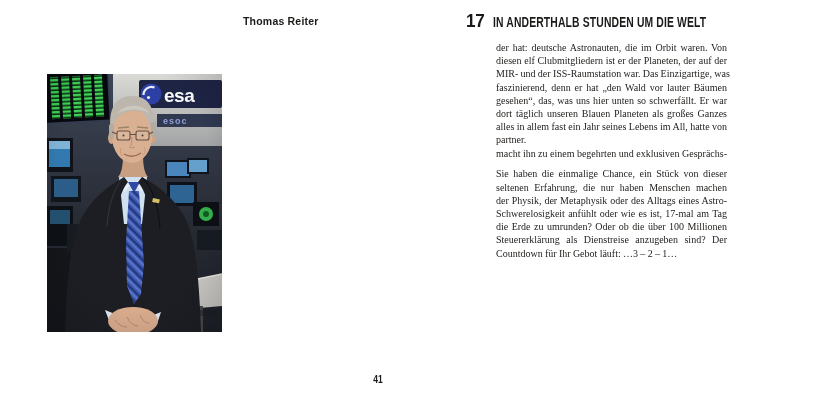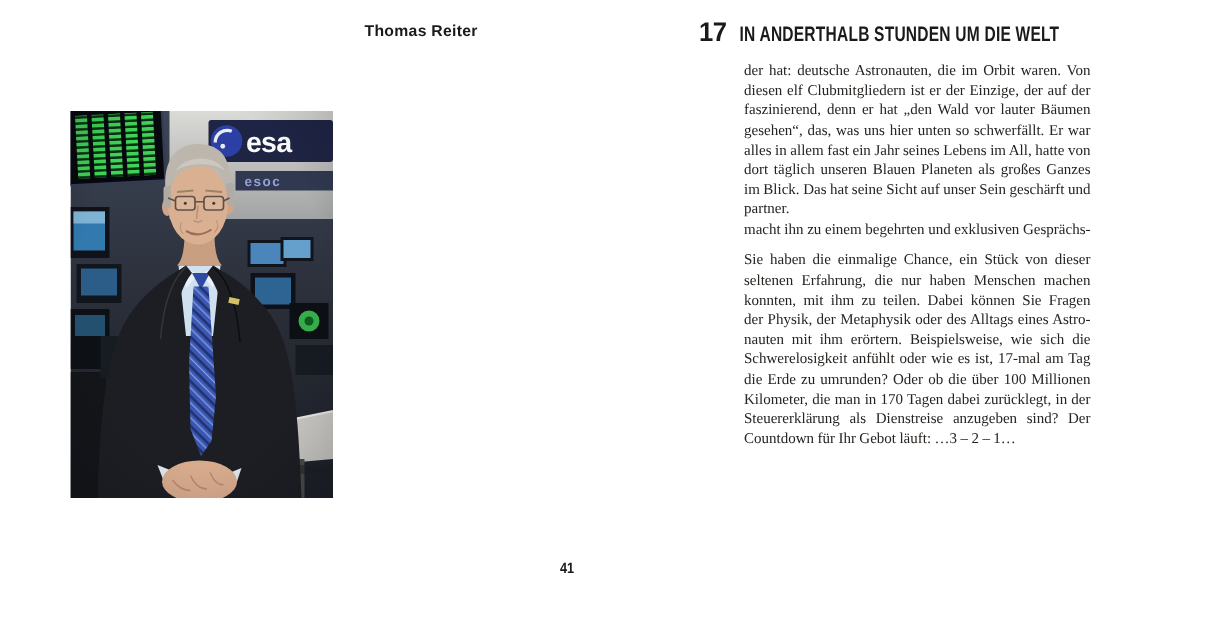--- a/index.html
+++ b/index.html
@@ -197,7 +197,7 @@
     <div class="body-text">
         <div class="paragraph">
           <div class="text-line">der hat: deutsche Astronauten, die im Orbit waren. Von</div>
-          <div class="text-line">diesen elf Clubmitgliedern ist er der Einzige, der auf der</div>
+          <div class="text-line">diesen elf Clubmitgliedern ist er der Planeten, der auf der</div>
           <div class="text-line">faszinierend, denn er hat „den Wald vor lauter Bäumen</div>
           <div class="text-line">gesehen“, das, was uns hier unten so schwerfällt. Er war</div>
           <div class="text-line">alles in allem fast ein Jahr seines Lebens im All, hatte von</div>

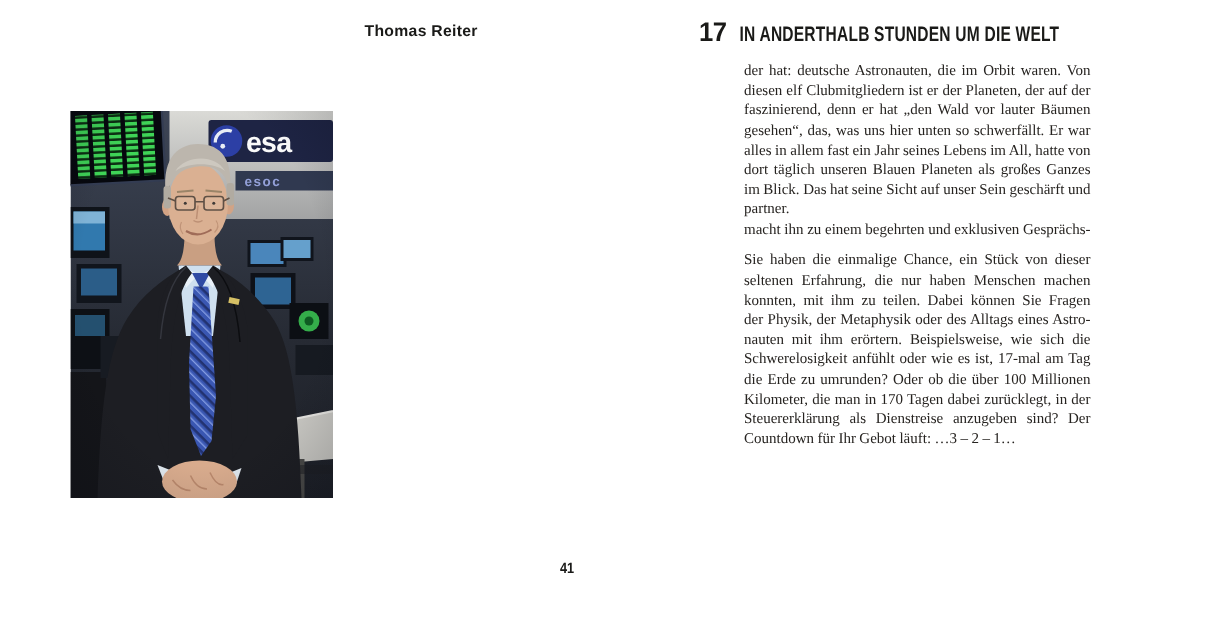--- a/index.html
+++ b/index.html
@@ -198,6 +198,7 @@
         <div class="paragraph">
           <div class="text-line">der hat: deutsche Astronauten, die im Orbit waren. Von</div>
           <div class="text-line">diesen elf Clubmitgliedern ist er der Planeten, der auf der</div>
+          <div class="text-line">MIR- und der ISS-Raumstation war. Das Einzigartige, was</div>
           <div class="text-line">faszinierend, denn er hat „den Wald vor lauter Bäumen</div>
           <div class="text-line">gesehen“, das, was uns hier unten so schwerfällt. Er war</div>
           <div class="text-line">alles in allem fast ein Jahr seines Lebens im All, hatte von</div>

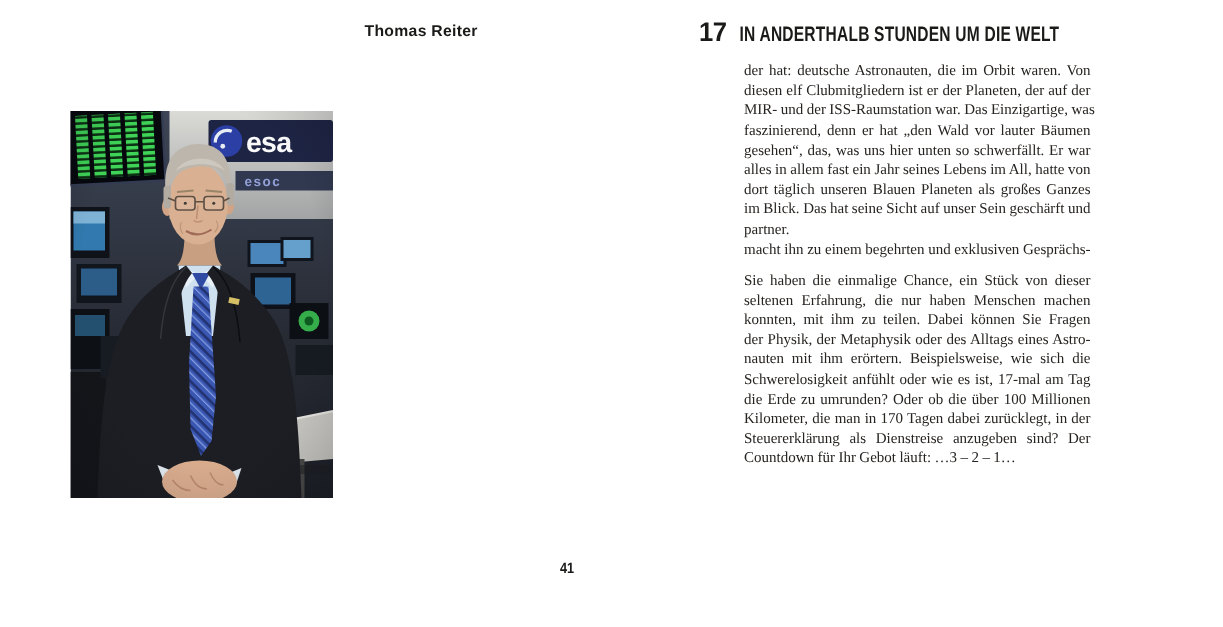--- a/index.html
+++ b/index.html
@@ -201,8 +201,8 @@
           <div class="text-line">MIR- und der ISS-Raumstation war. Das Einzigartige, was</div>
           <div class="text-line">faszinierend, denn er hat „den Wald vor lauter Bäumen</div>
           <div class="text-line">gesehen“, das, was uns hier unten so schwerfällt. Er war</div>
+          <div class="text-line">dort täglich unseren Blauen Planeten als großes Ganzes</div>
           <div class="text-line">alles in allem fast ein Jahr seines Lebens im All, hatte von</div>
-          <div class="text-line">dort täglich unseren Blauen Planeten als großes Ganzes</div>
           <div class="text-line">im Blick. Das hat seine Sicht auf unser Sein geschärft und</div>
           <div class="text-line last">partner.</div>
           <div class="text-line">macht ihn zu einem begehrten und exklusiven Gesprächs-</div>

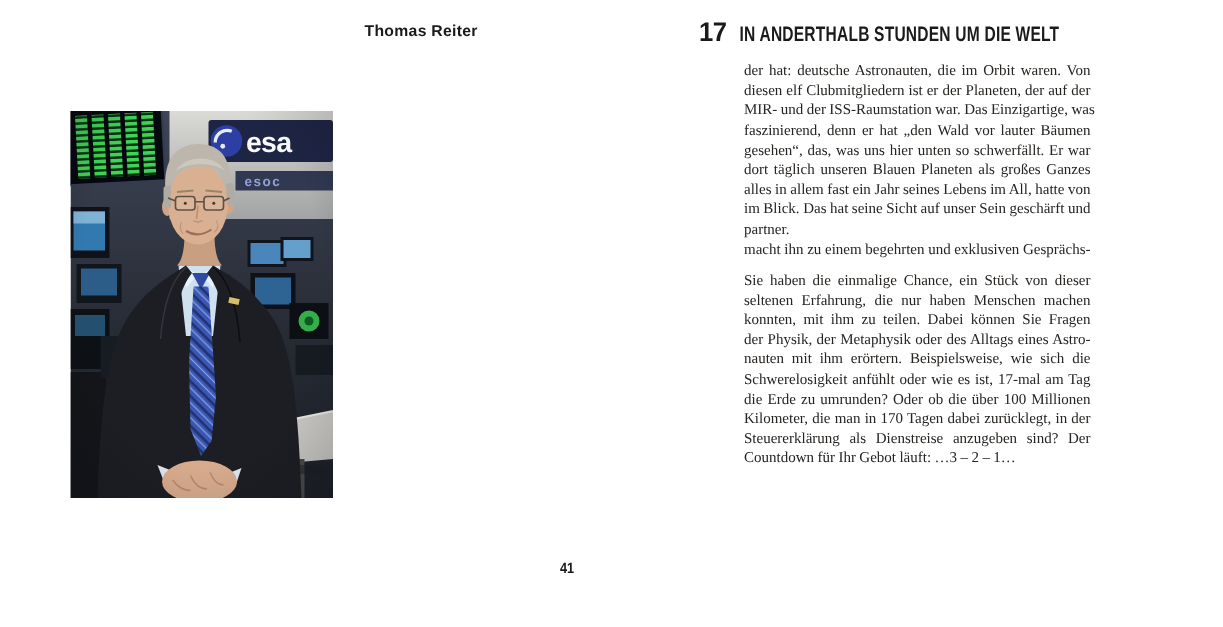--- a/index.html
+++ b/index.html
@@ -203,7 +203,6 @@
           <div class="text-line">gesehen“, das, was uns hier unten so schwerfällt. Er war</div>
           <div class="text-line">dort täglich unseren Blauen Planeten als großes Ganzes</div>
           <div class="text-line">alles in allem fast ein Jahr seines Lebens im All, hatte von</div>
-          <div class="text-line">im Blick. Das hat seine Sicht auf unser Sein geschärft und</div>
           <div class="text-line last">partner.</div>
           <div class="text-line">macht ihn zu einem begehrten und exklusiven Gesprächs-</div>
         </div>

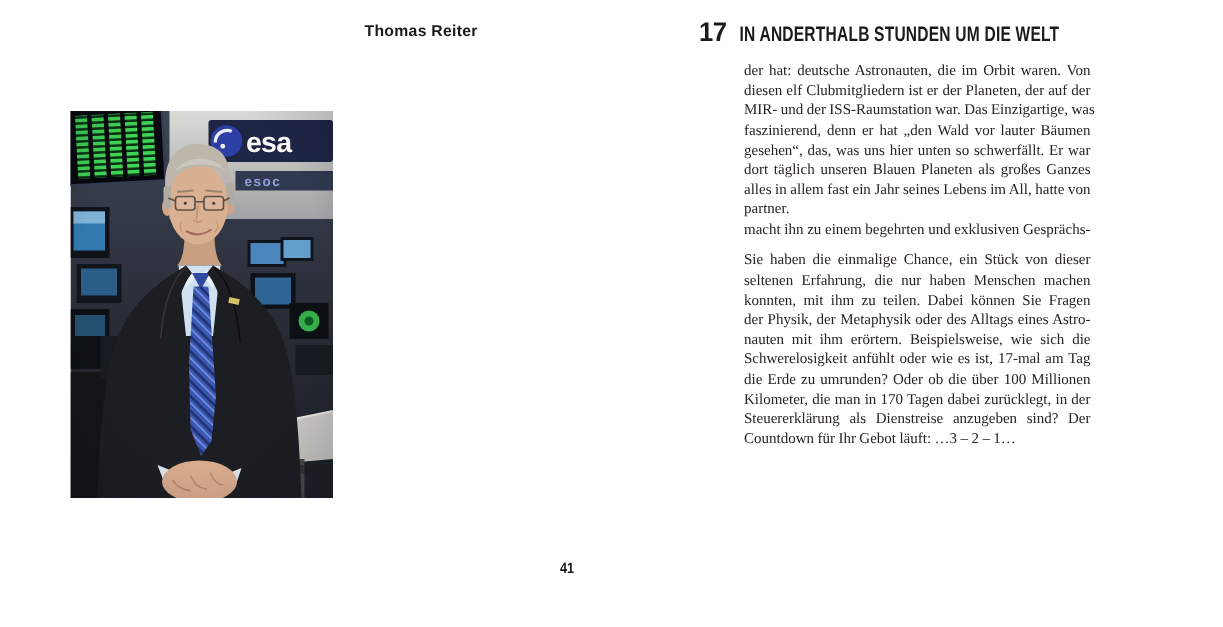--- a/index.html
+++ b/index.html
@@ -209,7 +209,6 @@
         <div class="paragraph">
           <div class="text-line">Sie haben die einmalige Chance, ein Stück von dieser</div>
           <div class="text-line">seltenen Erfahrung, die nur haben Menschen machen</div>
-          <div class="text-line">konnten, mit ihm zu teilen. Dabei können Sie Fragen</div>
           <div class="text-line">der Physik, der Metaphysik oder des Alltags eines Astro-</div>
           <div class="text-line">nauten mit ihm erörtern. Beispielsweise, wie sich die</div>
           <div class="text-line">Schwerelosigkeit anfühlt oder wie es ist, 17-mal am Tag</div>

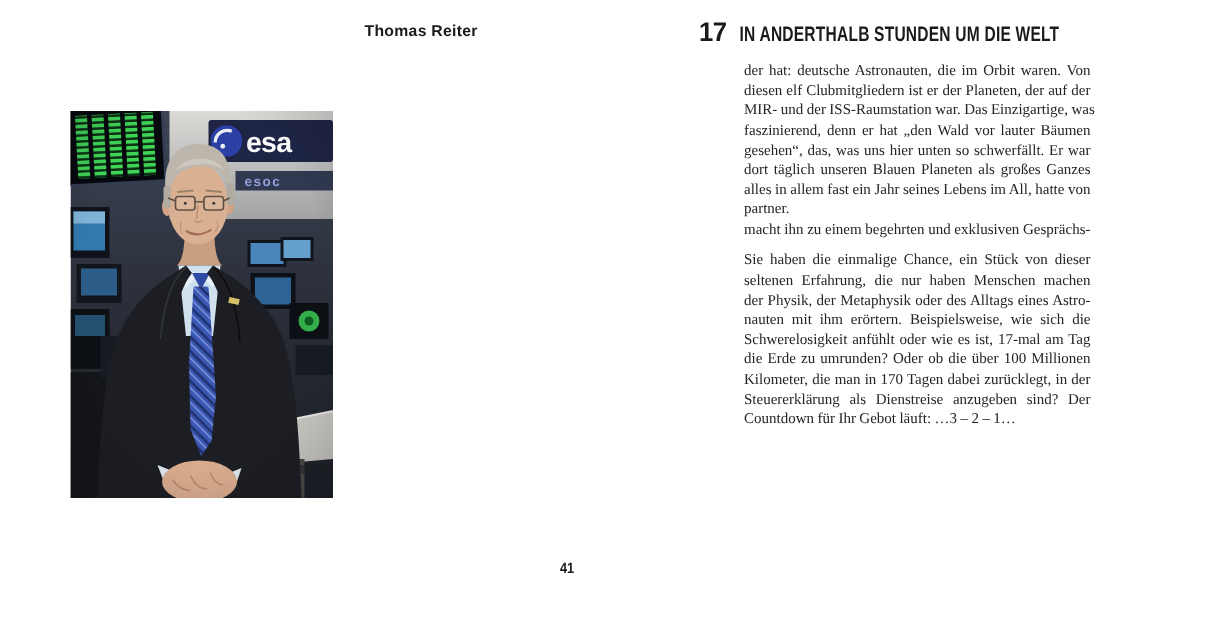--- a/index.html
+++ b/index.html
@@ -210,7 +210,6 @@
           <div class="text-line">Sie haben die einmalige Chance, ein Stück von dieser</div>
           <div class="text-line">seltenen Erfahrung, die nur haben Menschen machen</div>
           <div class="text-line">der Physik, der Metaphysik oder des Alltags eines Astro-</div>
-          <div class="text-line">nauten mit ihm erörtern. Beispielsweise, wie sich die</div>
           <div class="text-line">Schwerelosigkeit anfühlt oder wie es ist, 17-mal am Tag</div>
           <div class="text-line">die Erde zu umrunden? Oder ob die über 100 Millionen</div>
           <div class="text-line">Kilometer, die man in 170 Tagen dabei zurücklegt, in der</div>

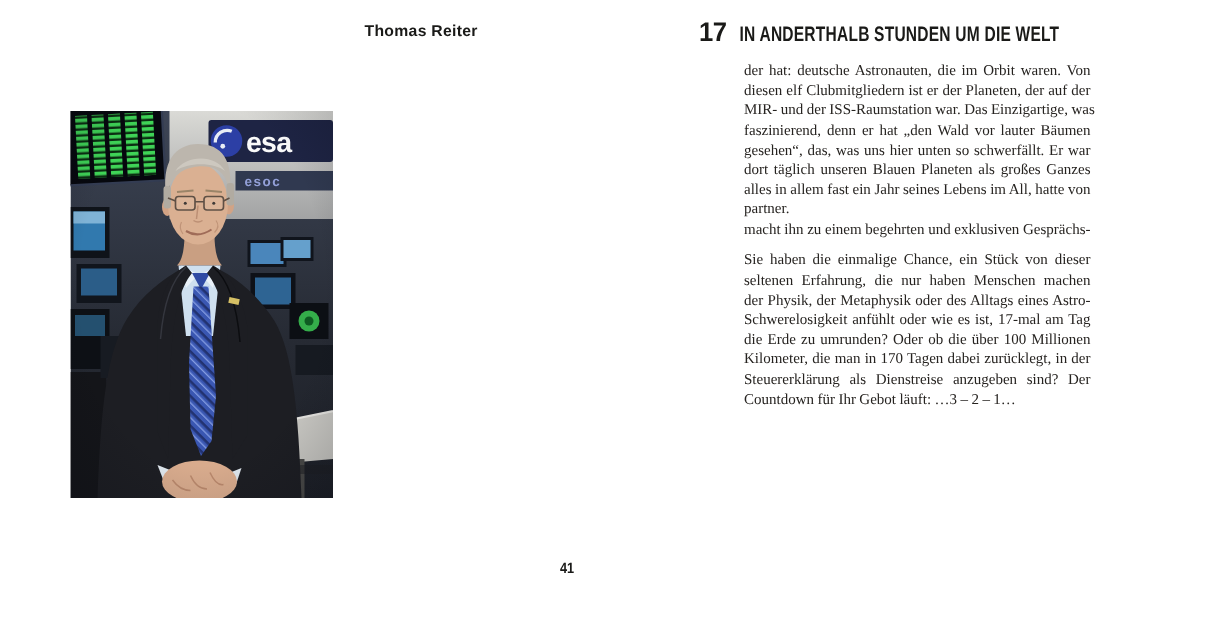--- a/index.html
+++ b/index.html
@@ -212,7 +212,6 @@
           <div class="text-line">der Physik, der Metaphysik oder des Alltags eines Astro-</div>
           <div class="text-line">Schwerelosigkeit anfühlt oder wie es ist, 17-mal am Tag</div>
           <div class="text-line">die Erde zu umrunden? Oder ob die über 100 Millionen</div>
-          <div class="text-line">Kilometer, die man in 170 Tagen dabei zurücklegt, in der</div>
           <div class="text-line">Steuererklärung als Dienstreise anzugeben sind? Der</div>
           <div class="text-line last">Countdown für Ihr Gebot läuft: …3 – 2 – 1…</div>
         </div>

